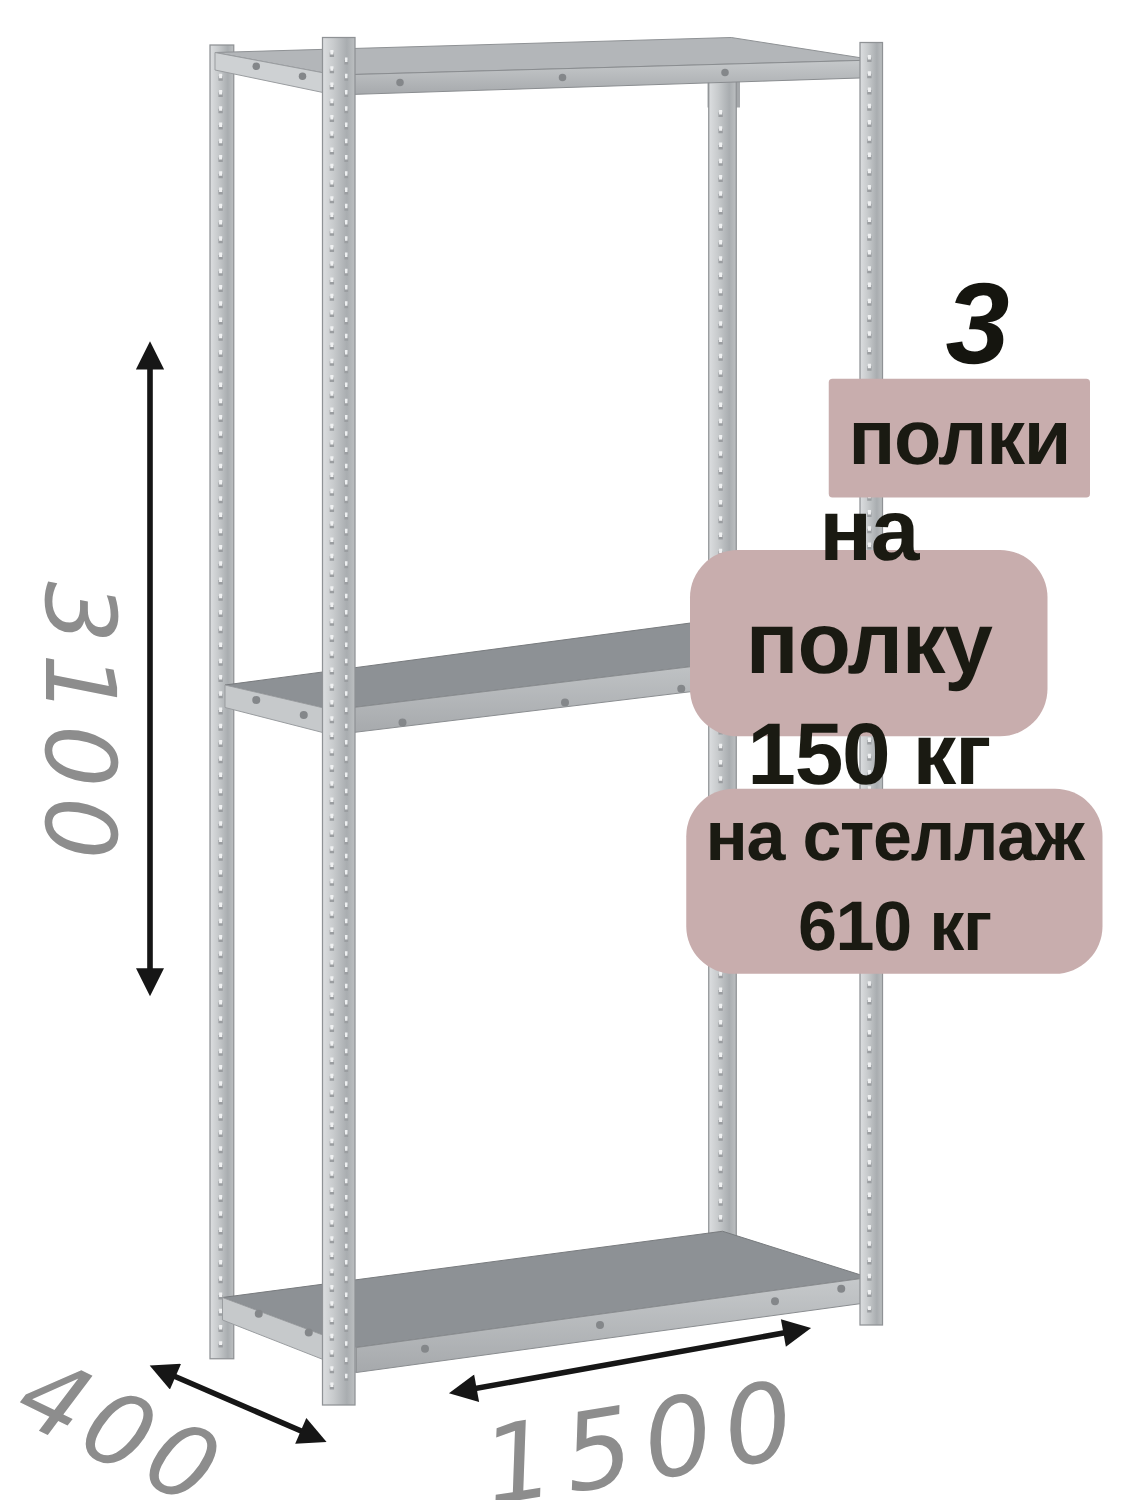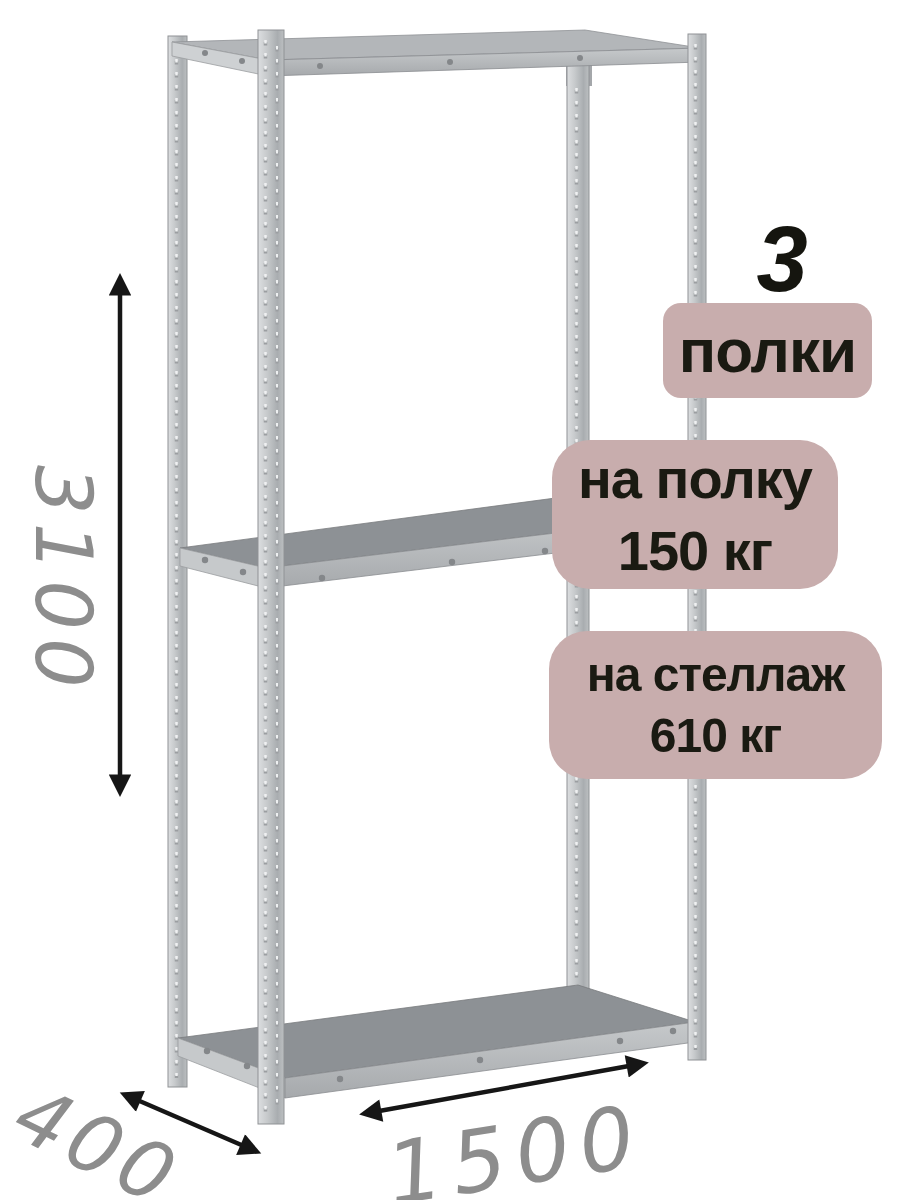--- a/index.html
+++ b/index.html
@@ -68,7 +68,7 @@
   }
   .badge-shelves {
     left: 663px; top: 303px; width: 209px; height: 95px;
-    border-radius: 18px; font-size: 62px;
+    border-radius: 3px; font-size: 62px;
   }
   .badge-per-shelf {
     left: 552px; top: 440px; width: 286px; height: 149px;

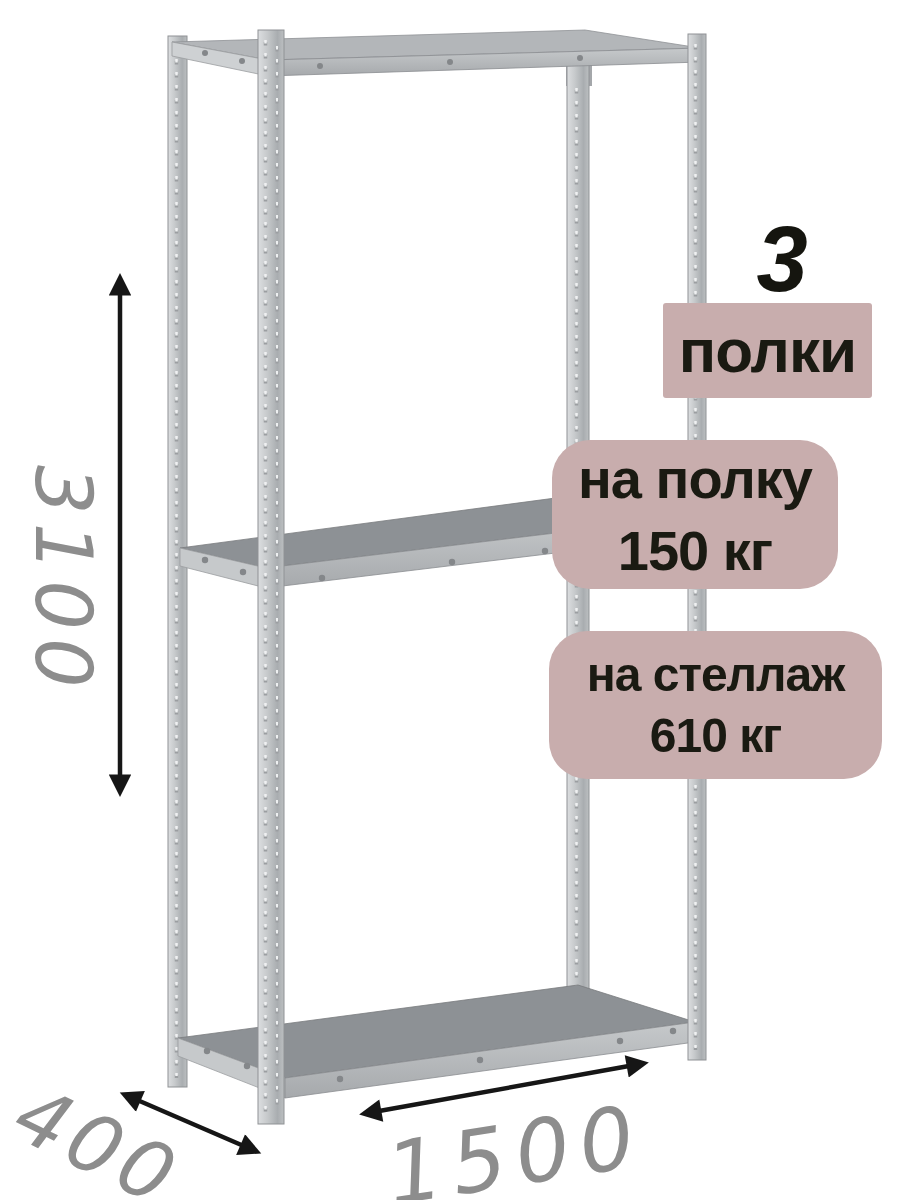--- a/index.html
+++ b/index.html
@@ -72,7 +72,7 @@
   }
   .badge-per-shelf {
     left: 552px; top: 440px; width: 286px; height: 149px;
-    border-radius: 38px; font-size: 56px;
+    border-radius: 38px; font-size: 70px;
   }
   .badge-total {
     left: 549px; top: 631px; width: 333px; height: 148px;

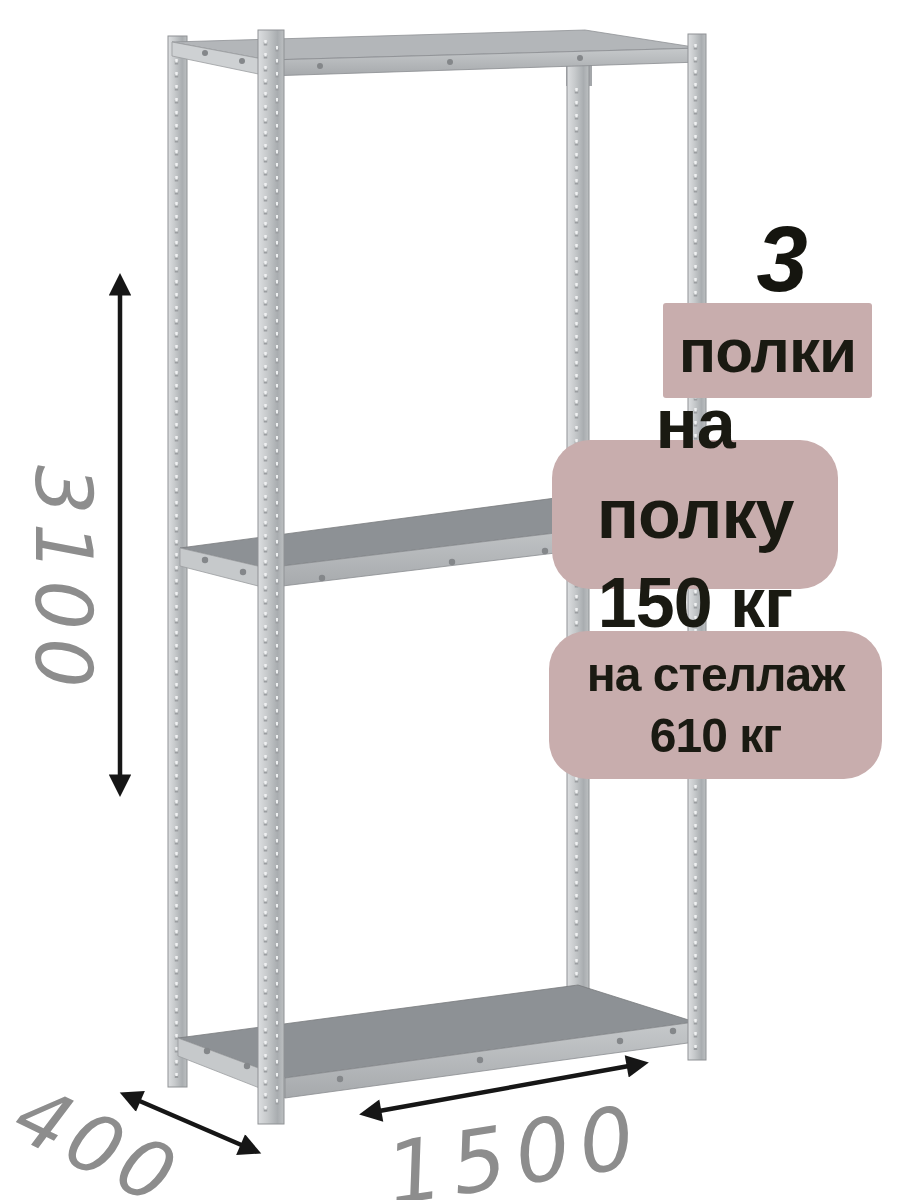--- a/index.html
+++ b/index.html
@@ -76,7 +76,7 @@
   }
   .badge-total {
     left: 549px; top: 631px; width: 333px; height: 148px;
-    border-radius: 38px; font-size: 48px;
+    border-radius: 38px; font-size: 56px;
   }
   .badge span { display: block; }
 </style>

